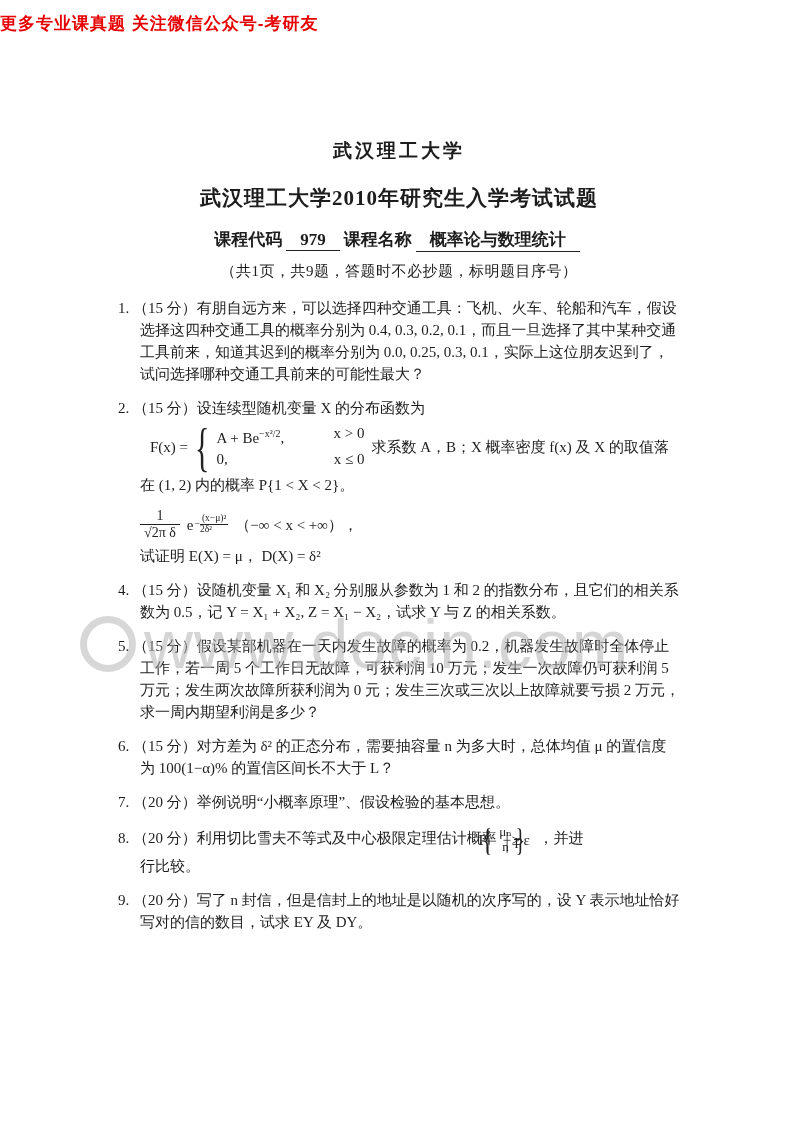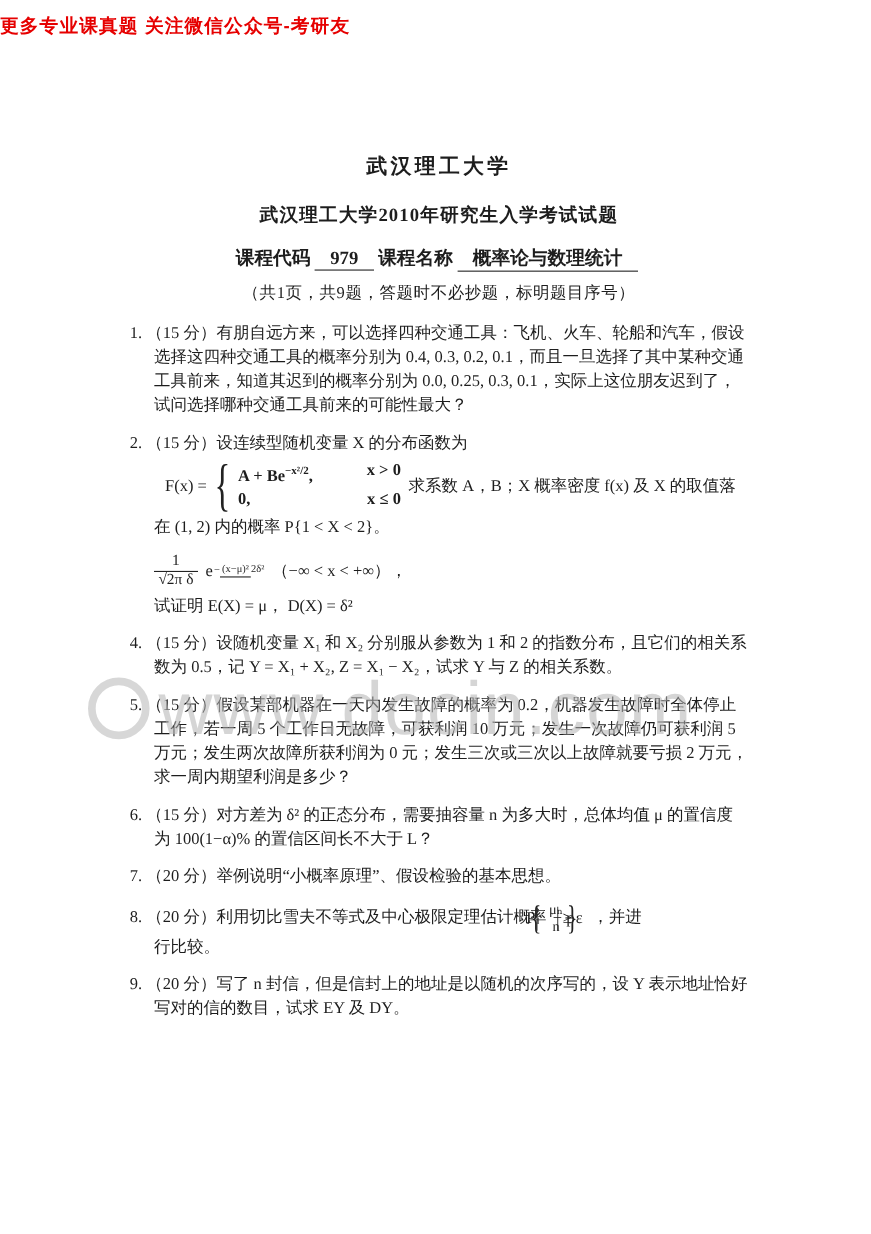--- a/index.html
+++ b/index.html
@@ -25,7 +25,7 @@
     text-align:center; font-weight:bold; font-size:19px; letter-spacing:3px;
   }
   .doc-title {
-    text-align:center; font-weight:bold; font-size:17px; margin-top:20px; letter-spacing:1px;
+    text-align:center; font-weight:bold; font-size:21px; margin-top:20px; letter-spacing:1px;
   }
   .course-line {
     margin-top:16px; text-align:center; font-weight:bold; font-size:17px;

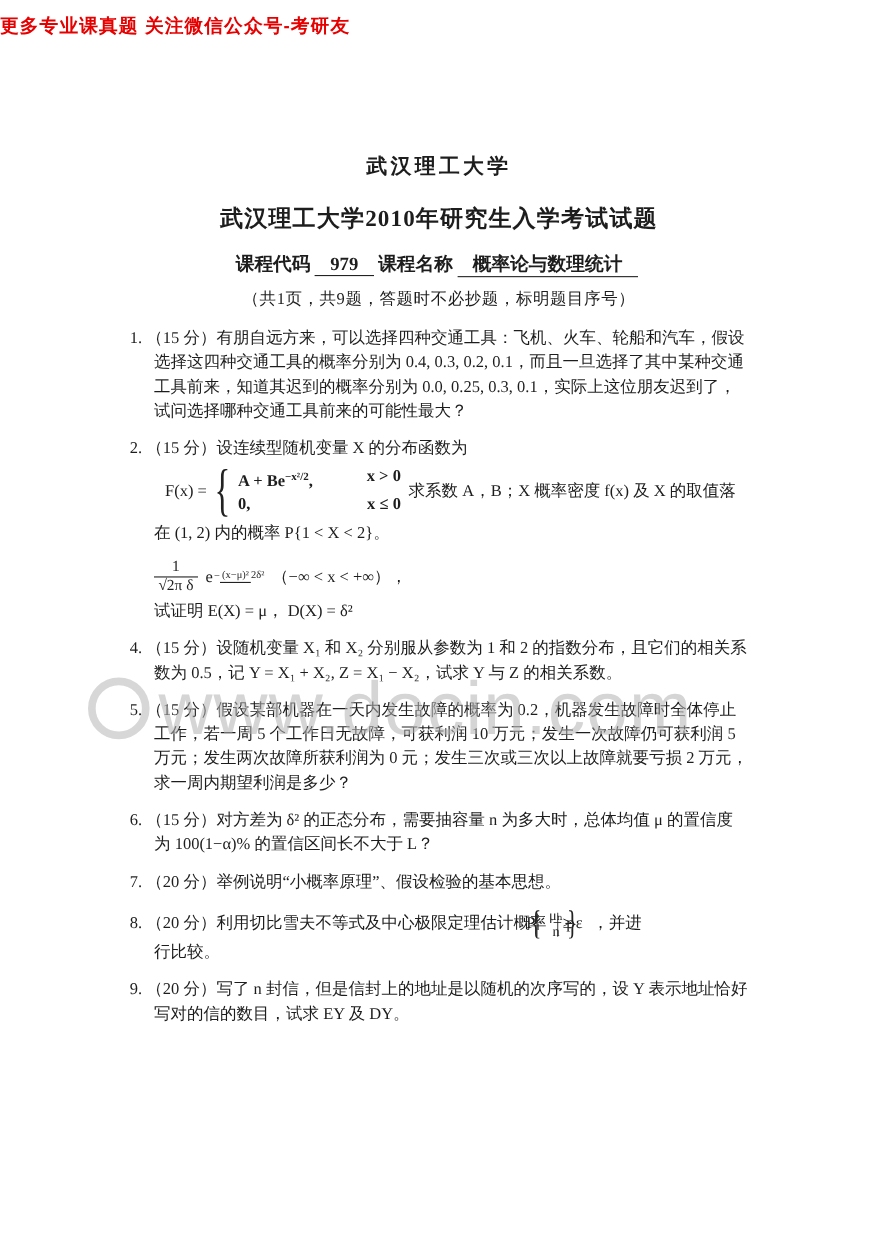--- a/index.html
+++ b/index.html
@@ -56,7 +56,7 @@
     display:inline-block; font-size:16px; transform:scaleY(1.5);
     line-height:1; color:#222;
   }
-  .cases { display:inline-flex; flex-direction:column; line-height:21px;font-weight:bold; }
+  .cases { display:inline-flex; flex-direction:column; line-height:21px; }
   .cases .row { display:flex; justify-content:space-between; gap:22px; min-width:148px; }
   sup.sup { font-size:10px; }
   .frac { display:inline-flex; flex-direction:column; text-align:center; vertical-align:middle; line-height:1.15; font-size:14px; }

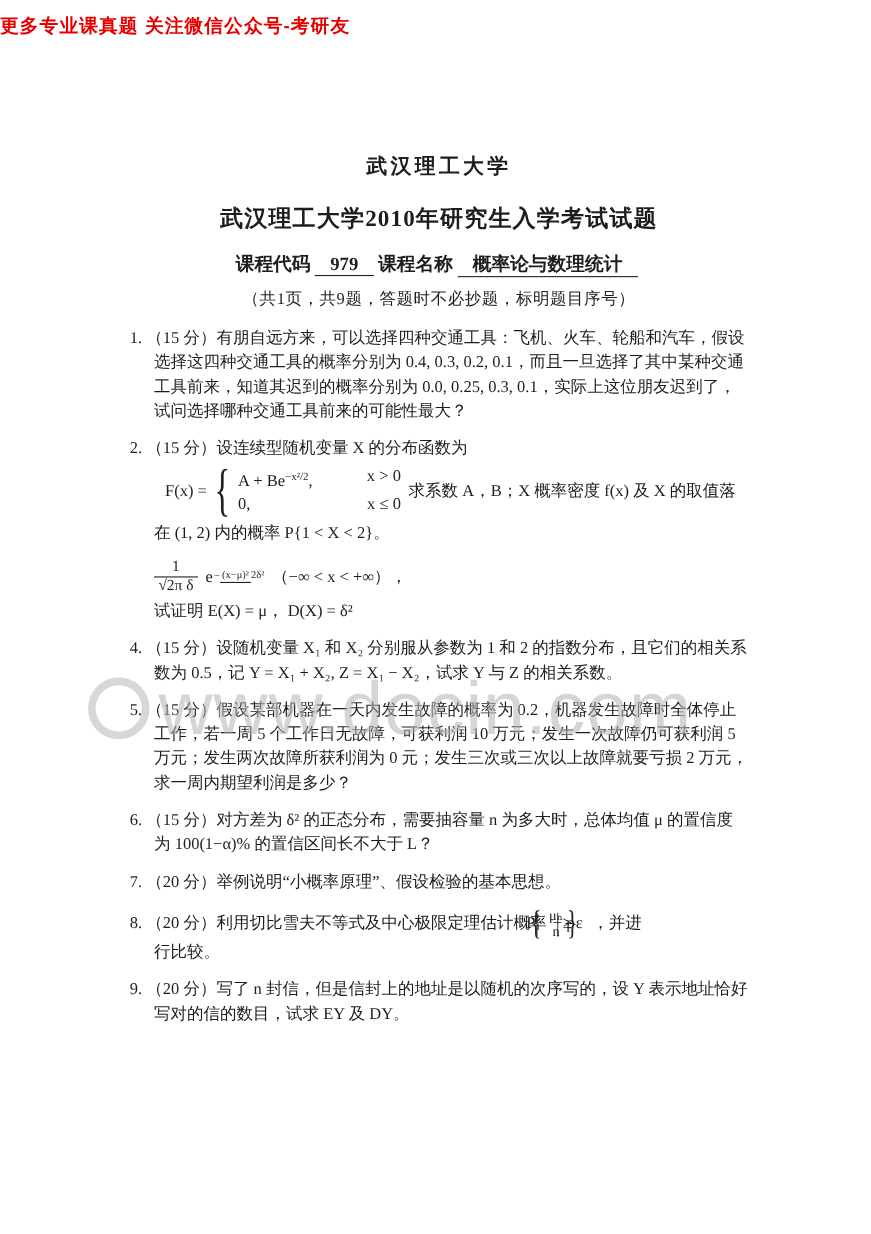--- a/index.html
+++ b/index.html
@@ -69,7 +69,7 @@
     display:inline-flex; align-items:center;
     vertical-align:10px; font-size:9.5px; line-height:1.05; margin-left:1px;
   }
-  .sup-frac .mini { display:inline-flex; flex-direction:row; text-align:center; }
+  .sup-frac .mini { display:inline-flex; flex-direction:column; text-align:left; }
   .sup-frac .mini .num { border-bottom:0.8px solid #222; padding:0 2px; }
   .inline-math { display:inline-flex; align-items:center; gap:3px; vertical-align:middle; }
   .watermark {

